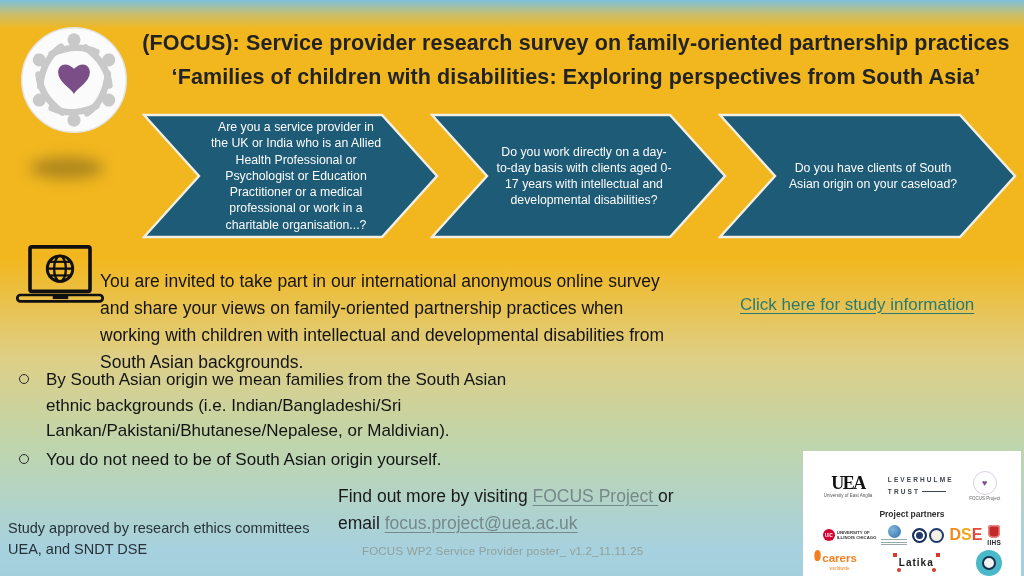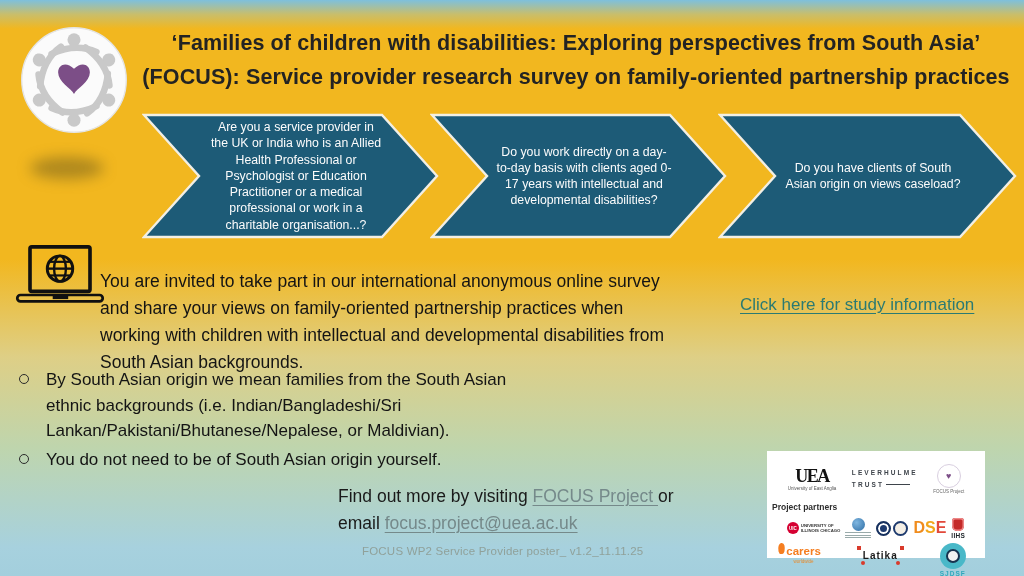--- a/index.html
+++ b/index.html
@@ -158,8 +158,8 @@
   <div class="smudge"></div>
 
   <div class="title">
+    <div>(FOCUS): Service provider research survey on family-oriented partnership practices</div>
     <div>‘Families of children with disabilities: Exploring perspectives from South Asia’</div>
-    <div>(FOCUS): Service provider research survey on family-oriented partnership practices</div>
   </div>
 
   <div class="arrow arrow-1">

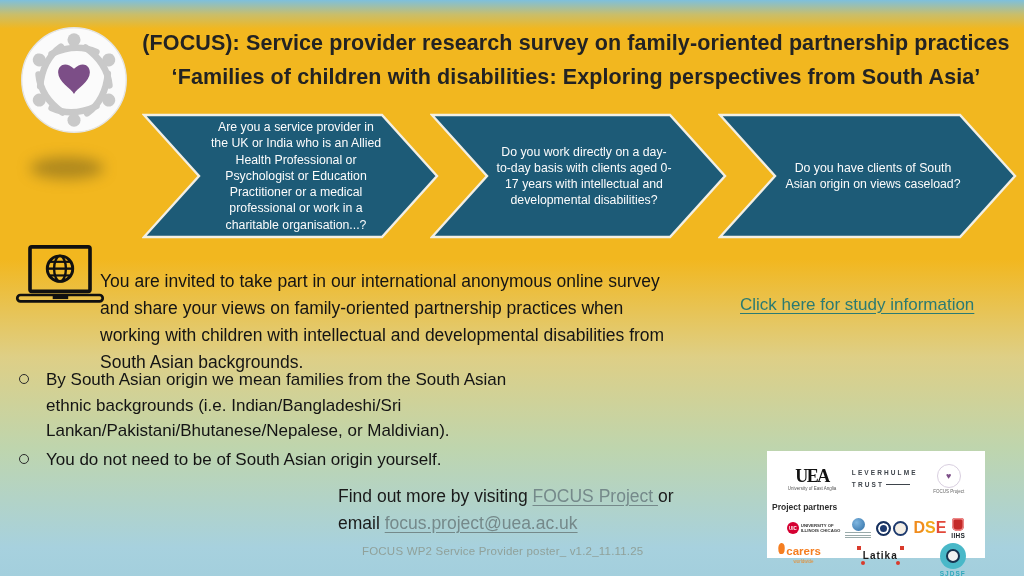--- a/index.html
+++ b/index.html
@@ -190,7 +190,7 @@
     </svg>
     <div class="arrow-text">
       <div>
-        <span>Do you have </span><strong>clients of South Asian origin</strong><span> on views caseload?</span>
+        <span>Do you have </span><strong>clients of South Asian origin</strong><span> on your caseload?</span>
       </div>
     </div>
   </div>

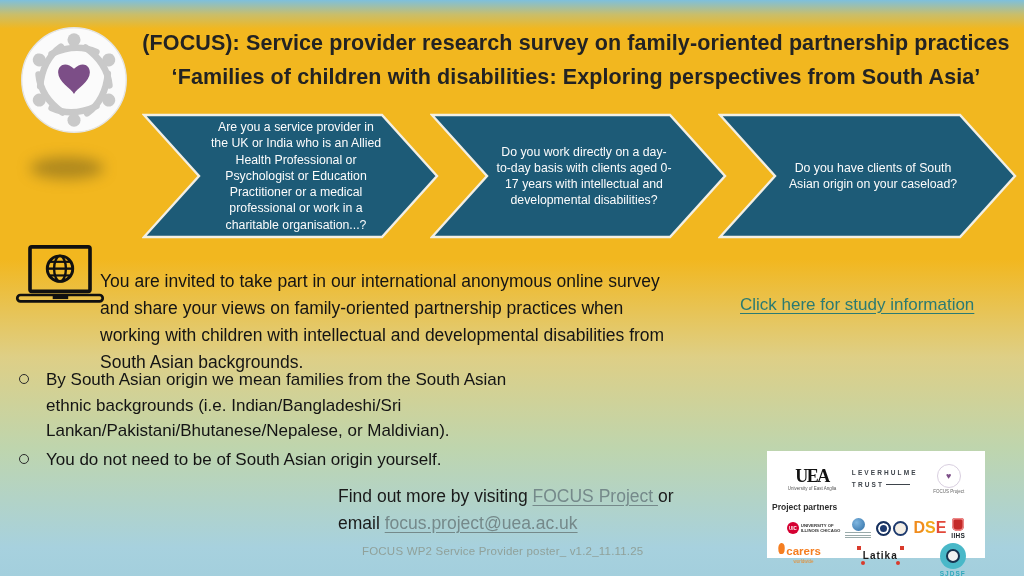--- a/index.html
+++ b/index.html
@@ -64,8 +64,8 @@
     font-size:14.5px; line-height:1.45; color:#273239; }
 
   
-  .panel { position:absolute; left:767px; top:451px; width:218px; height:107px;
-    background:#FFFFFF; padding:9px 5px 4px; }
+  .panel { position:absolute; left:803px; top:451px; width:218px; height:125px;
+    background:#FFFFFF; padding:16px 5px 4px; }
   .p-row1 { display:flex; justify-content:space-evenly; align-items:center; height:38px; }
   .uea-label { font-family:"Liberation Serif", serif; font-weight:700; font-size:18px;
     letter-spacing:-1.5px; color:#121212; line-height:1; text-align:center; }

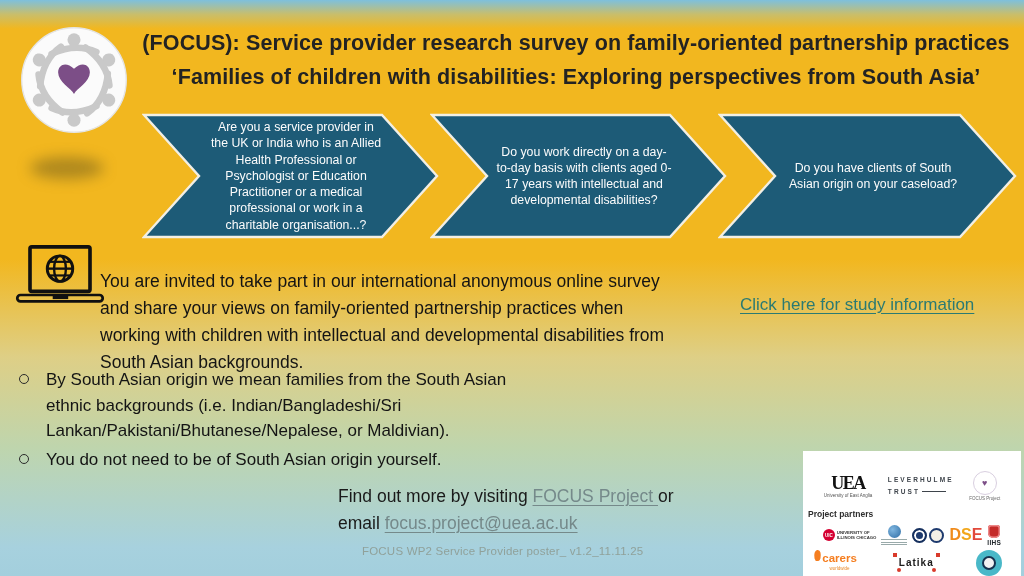--- a/index.html
+++ b/index.html
@@ -77,7 +77,7 @@
     border-radius:50%; display:flex; align-items:center; justify-content:center;
     color:#7C4E87; font-size:9px; }
   .focus-mini .cap { font-size:4.5px; color:#666; margin-top:1px; }
-  .p-heading { font-size:8.5px; font-weight:700; color:#2E2E2E; margin:4px 0 3px; }
+  .p-heading { text-align:center; font-size:8.5px; font-weight:700; color:#2E2E2E; margin:4px 0 3px; }
   .p-row2 { display:flex; justify-content:center; align-items:center; gap:5px; height:26px; }
   .uic { display:flex; align-items:center; gap:2px; }
   .uic-circle { width:12px; height:12px; border-radius:50%; background:#D50032; color:#fff;

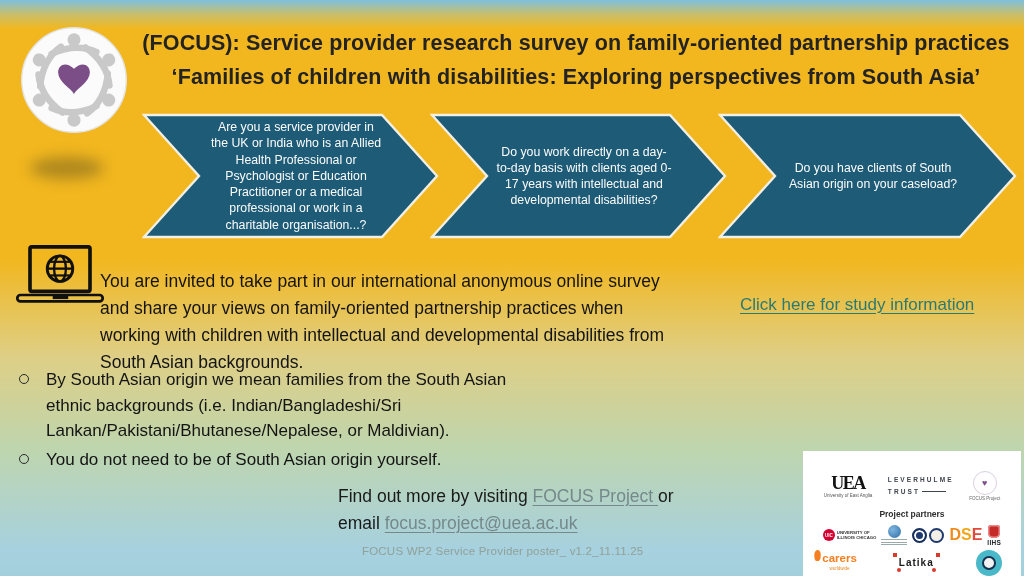--- a/index.html
+++ b/index.html
@@ -225,6 +225,7 @@
 
   <div class="version">FOCUS WP2 Service Provider poster_ v1.2_11.11.25</div>
 
+  <div class="ethics">Study approved by research ethics committees UEA, and SNDT DSE</div>
 
   <div class="panel">
     <div class="p-row1">

